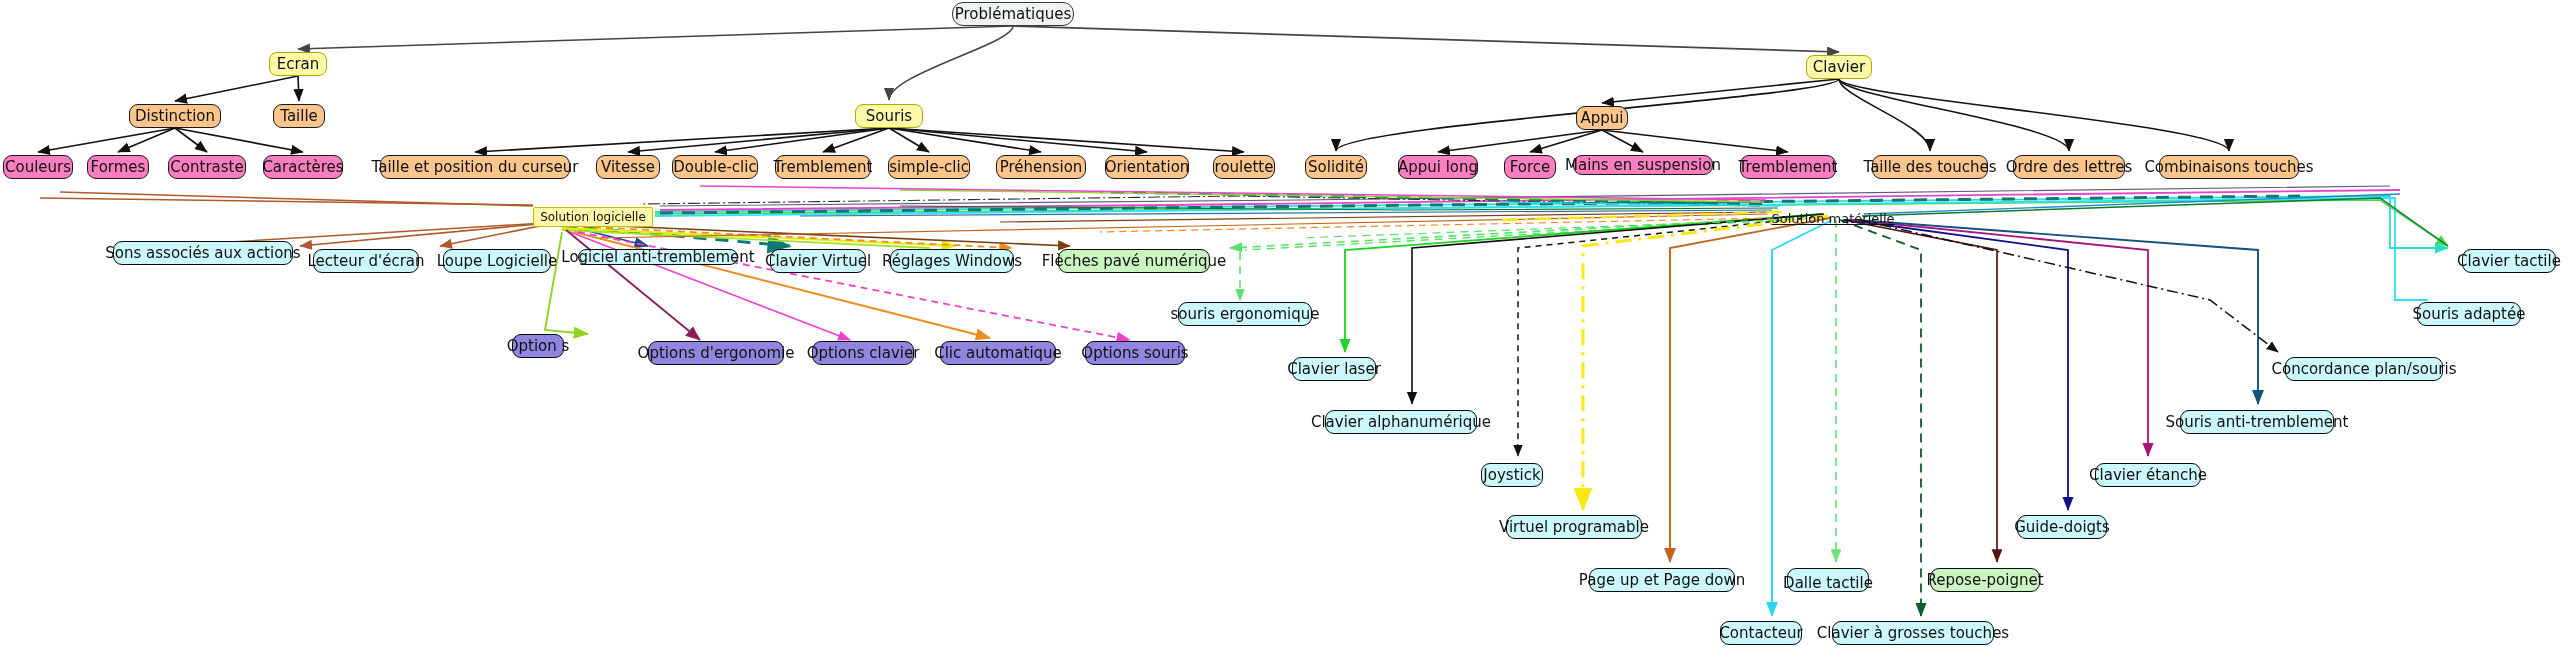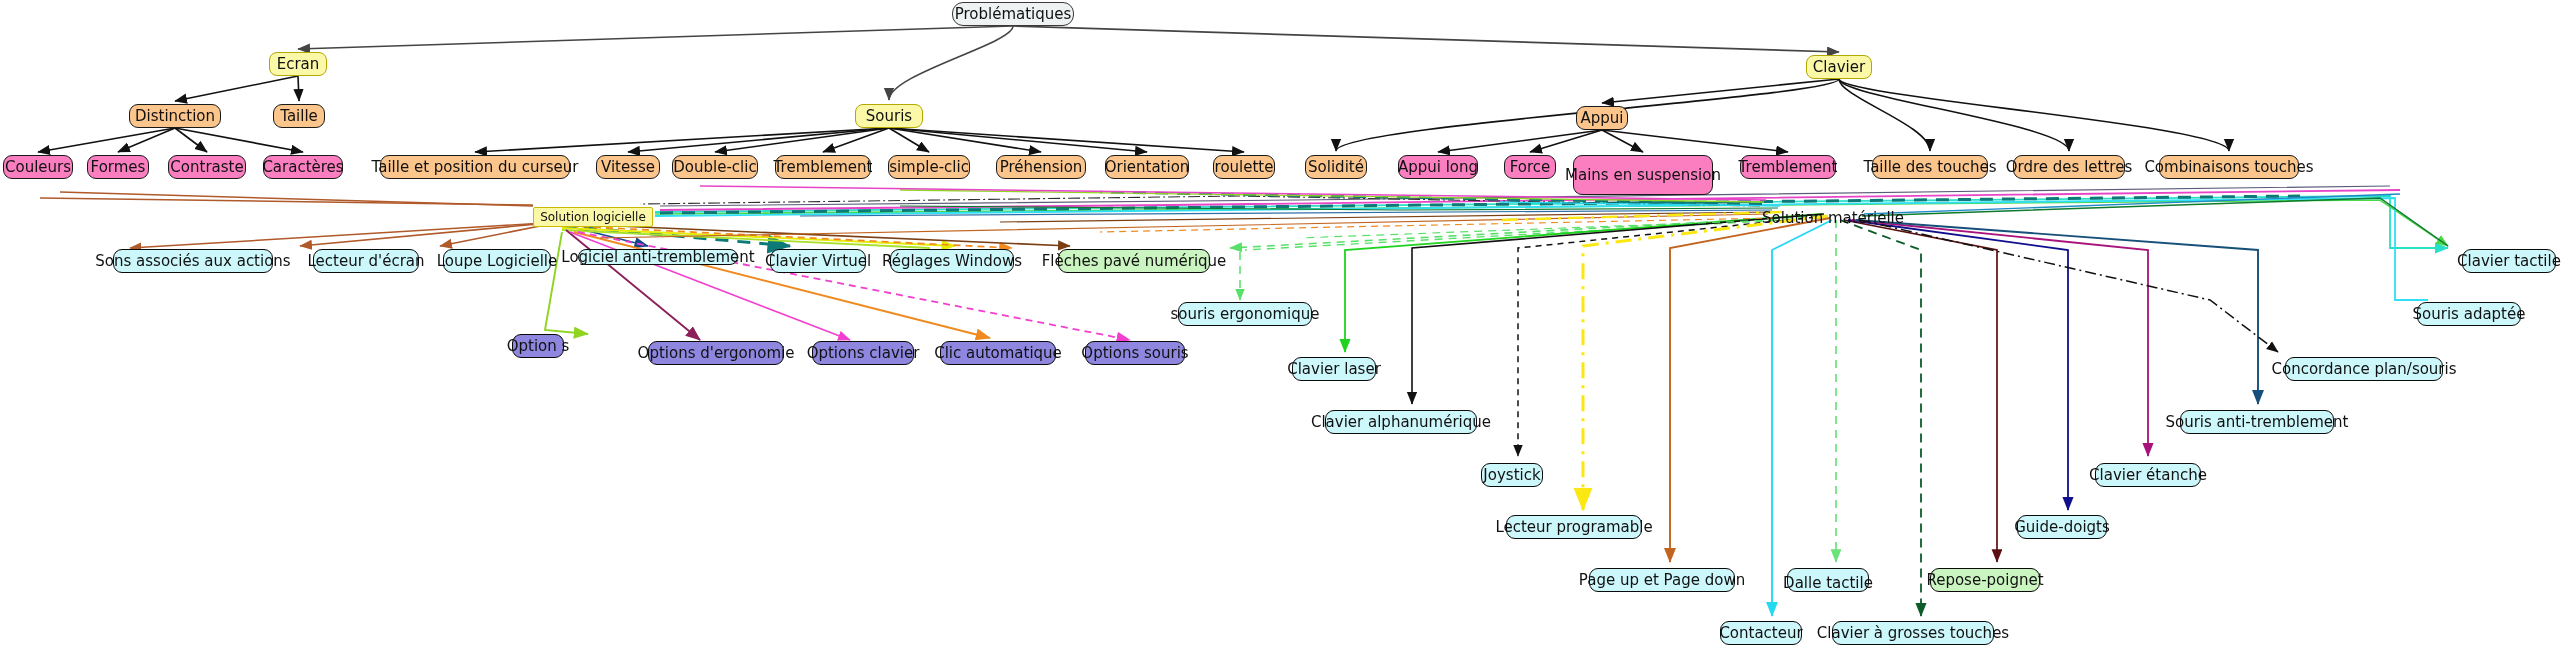--- a/index.html
+++ b/index.html
@@ -193,7 +193,7 @@
     <div class="node n-leafpink" style="left: 1504px; top: 155px; width: 52px; height: 24px;">
       <span>Force</span>
     </div>
-    <div class="node n-leafpink" style="left: 1573px; top: 155px; width: 140px; height: 40px;">
+    <div class="node n-leafpink" style="left: 1573px; top: 155px; width: 140px; height: 20px;">
       <span>Mains en suspension</span>
     </div>
     <div class="node n-leafpink" style="left: 1740px; top: 155px; width: 96px; height: 24px;">

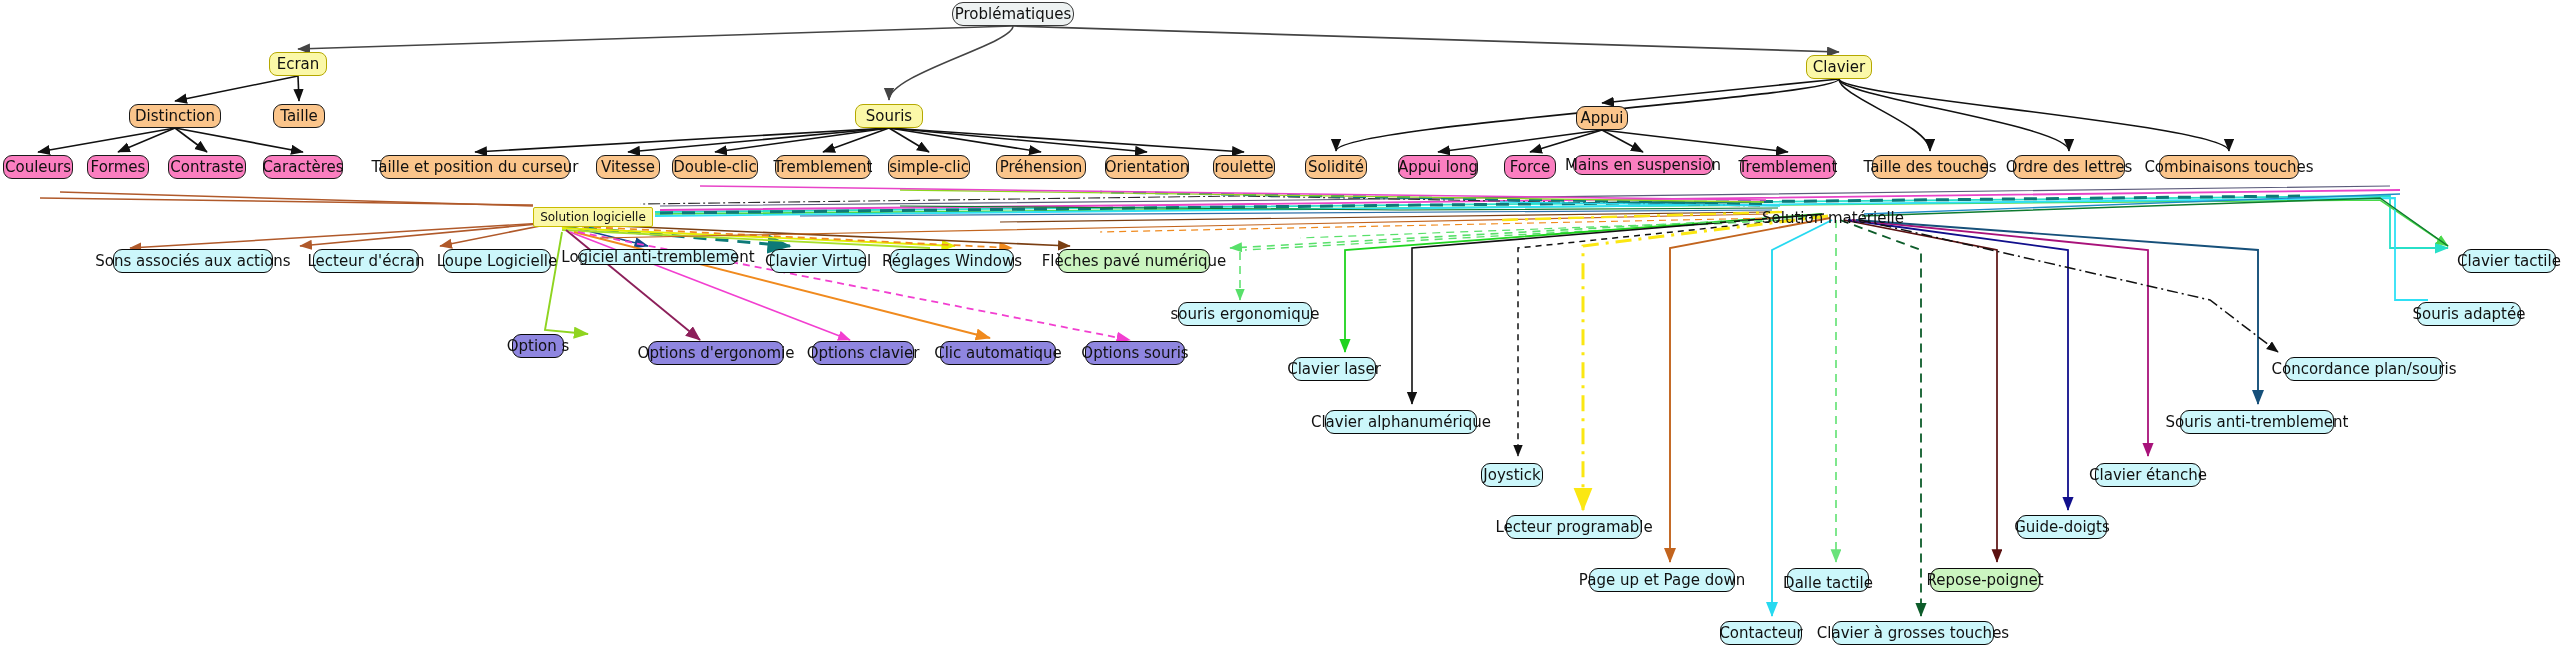--- a/index.html
+++ b/index.html
@@ -25,7 +25,7 @@
   .n-sub{background:#fbc58b;border-color:#1a1a1a;}
   .n-leafpink{background:#fb7ec0;border-color:#1a1a1a;}
   .n-sol-label{background:#fbf8a8;border:1.4px solid #c9bb00;border-radius:2px;height:19px;font-size:12px;padding:0 5px;}
-  .n-plain{background:transparent;border:none;border-radius:0;height:19px;font-size:15px;padding:12px 3px;}
+  .n-plain{background:transparent;border:none;border-radius:0;height:19px;font-size:13px;padding:12px 3px;text-decoration:underline;}
   .n-cyan{background:#ccf7fb;border-color:#0a0a0a;}
   .n-green{background:#cbf5c0;border-color:#0a0a0a;}
   .n-purple{background:#8f86e0;border-color:#0a0a0a;}

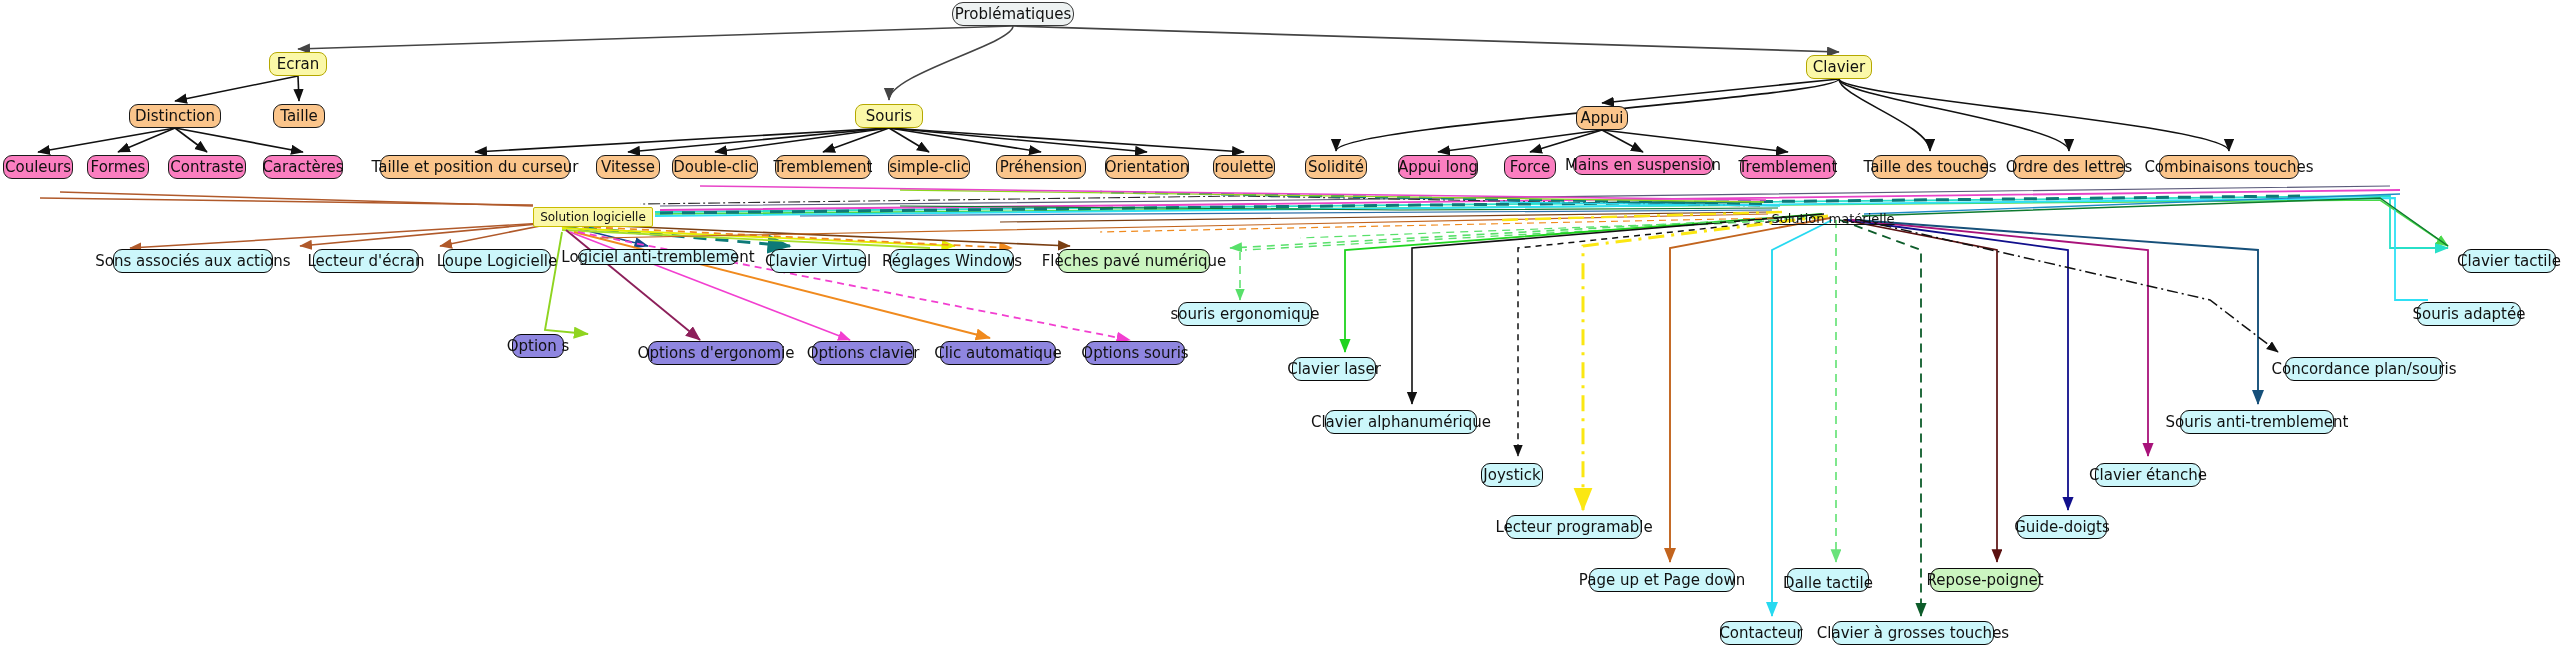--- a/index.html
+++ b/index.html
@@ -214,7 +214,7 @@
     <div class="node n-plain" style="left: 1768px; top: 206px; width: 130px; height: 20px;">
       <span>Solution matérielle</span>
     </div>
-    <div class="node n-cyan" style="left: 113px; top: 249px; width: 160px; height: 24px;">
+    <div class="node n-cyan" style="left: 113px; top: 241px; width: 180px; height: 24px;">
       <span>Sons associés aux actions</span>
     </div>
     <div class="node n-cyan" style="left: 313px; top: 249px; width: 106px; height: 24px;">

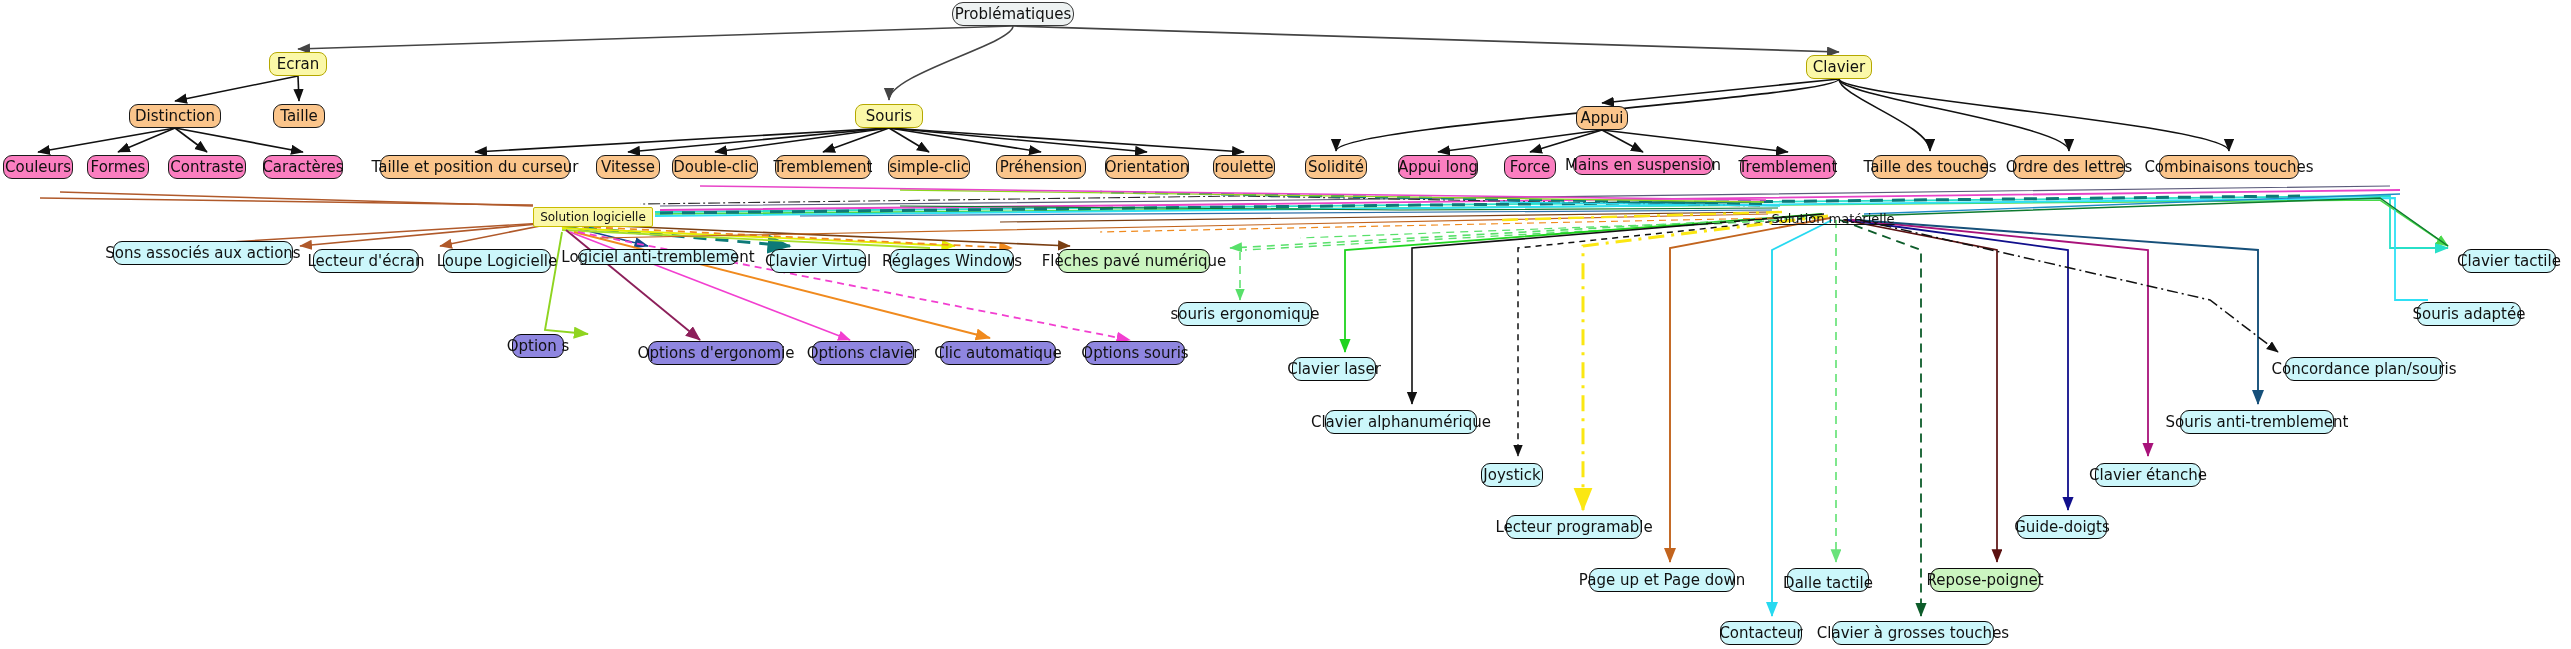--- a/index.html
+++ b/index.html
@@ -263,7 +263,7 @@
       <span>Joystick</span>
     </div>
     <div class="node n-cyan" style="left: 1506px; top: 515px; width: 136px; height: 24px;">
-      <span>Lecteur programable</span>
+      <span>Virtuel programable</span>
     </div>
     <div class="node n-cyan" style="left: 1589px; top: 568px; width: 146px; height: 24px;">
       <span>Page up et Page down</span>

